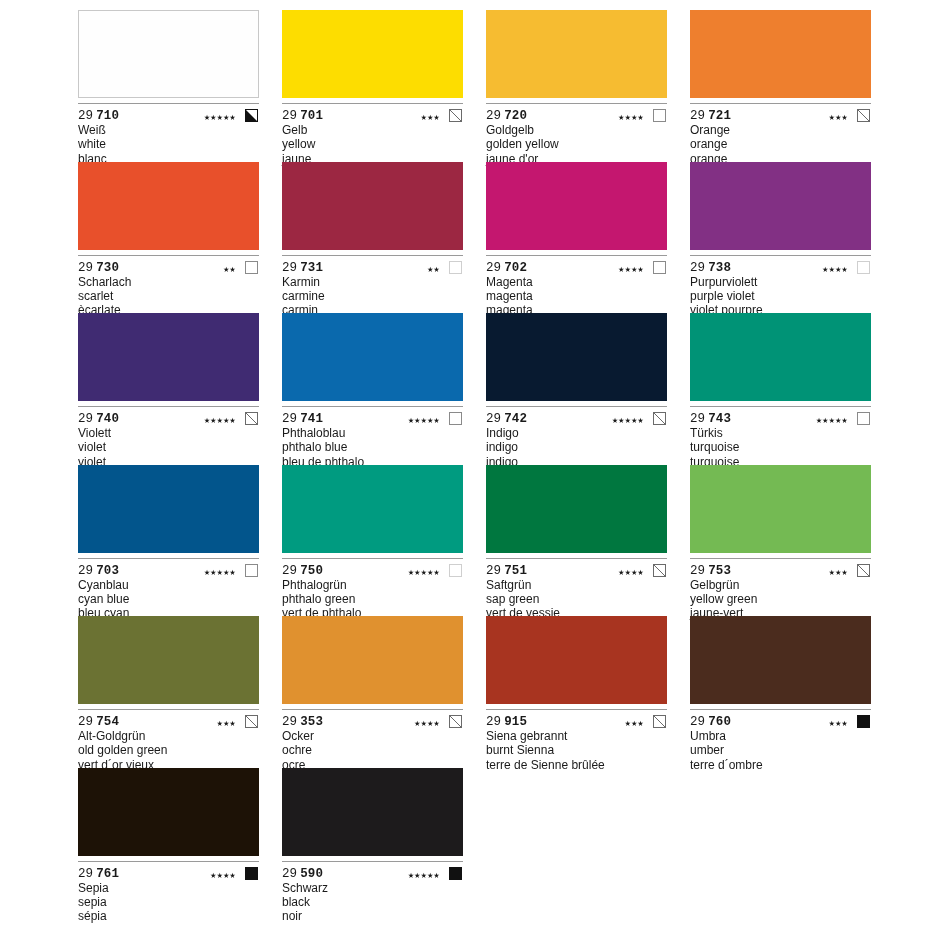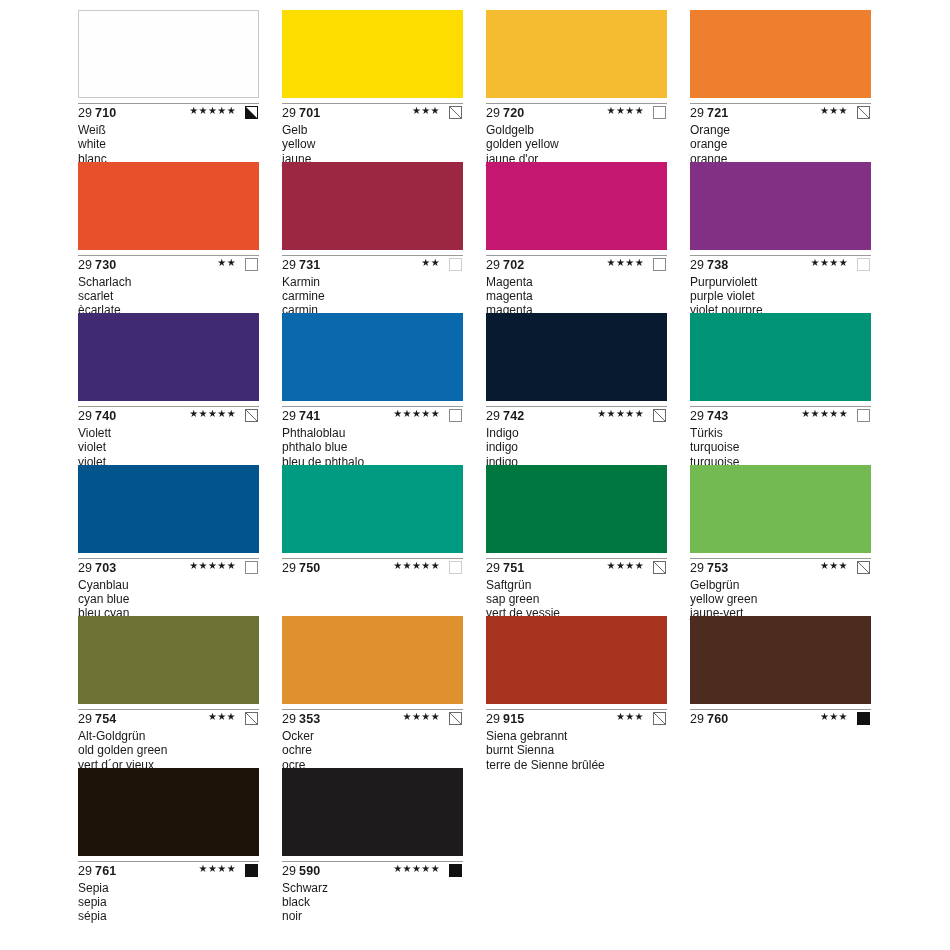--- a/index.html
+++ b/index.html
@@ -46,9 +46,10 @@
 
   .meta {
     display: flex;
-    align-items: flex-start;
+    align-items: flex-end;
     height: 17px;
     margin-top: 2px;
+    font-family: Liberation Mono, monospace;
   }
   .code {
     font-size: 12.5px;

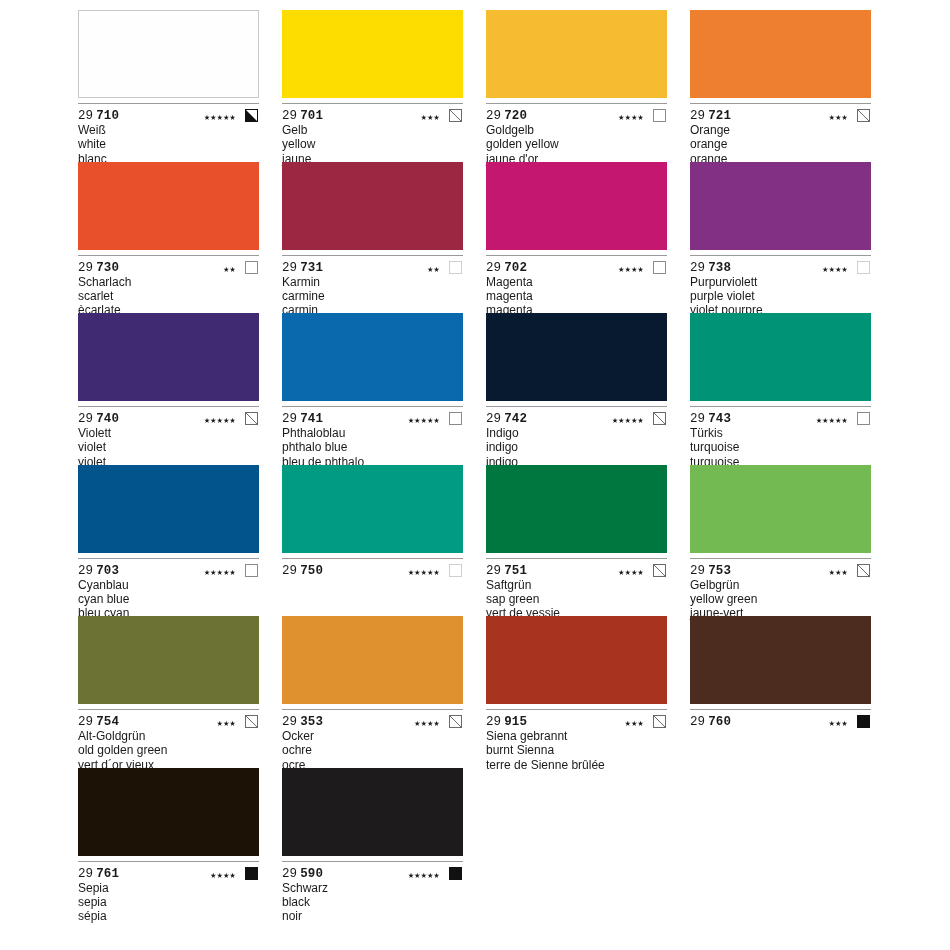--- a/index.html
+++ b/index.html
@@ -344,6 +344,11 @@
             </svg>
           </span>
         </div>
+        <div class="names">
+          <div>Phthalogrün</div>
+          <div>phthalo green</div>
+          <div>vert de phthalo</div>
+        </div>
       </div>
       <div class="cell">
         <div class="swatch" style="background-color: rgb(0, 119, 63);"></div>

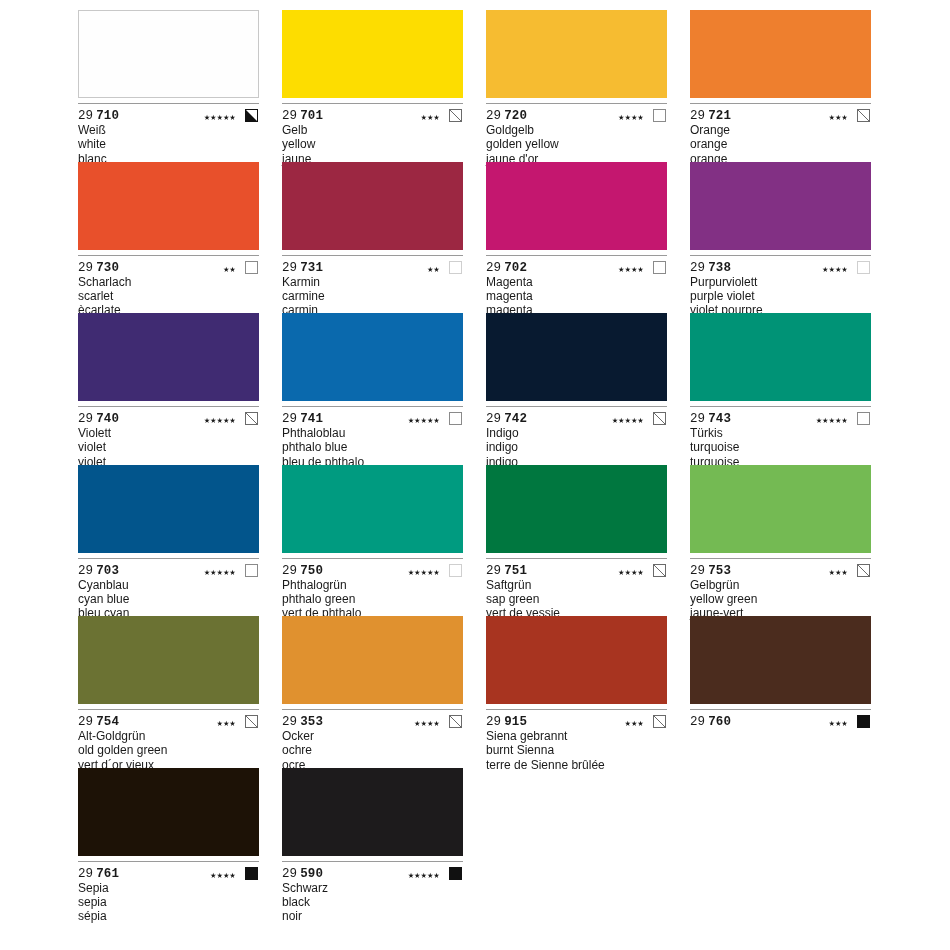--- a/index.html
+++ b/index.html
@@ -457,6 +457,11 @@
             </svg>
           </span>
         </div>
+        <div class="names">
+          <div>Umbra</div>
+          <div>umber</div>
+          <div>terre d´ombre</div>
+        </div>
       </div>
       <div class="cell">
         <div class="swatch" style="background-color: rgb(29, 18, 6);"></div>

